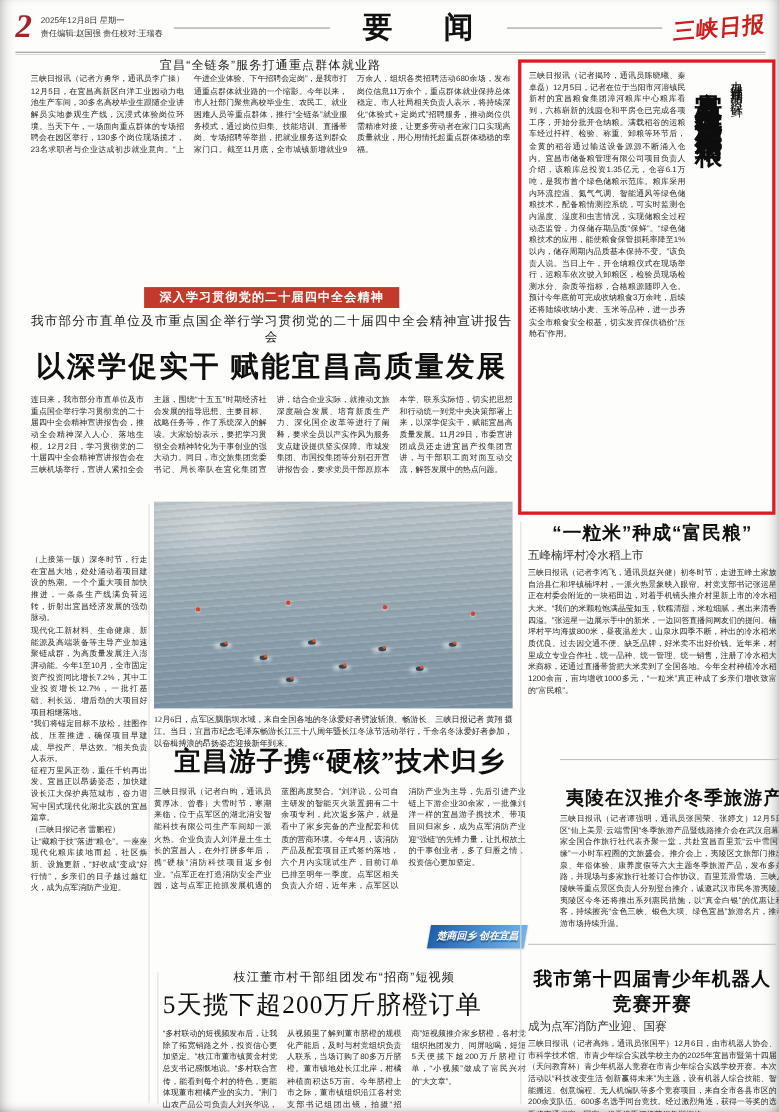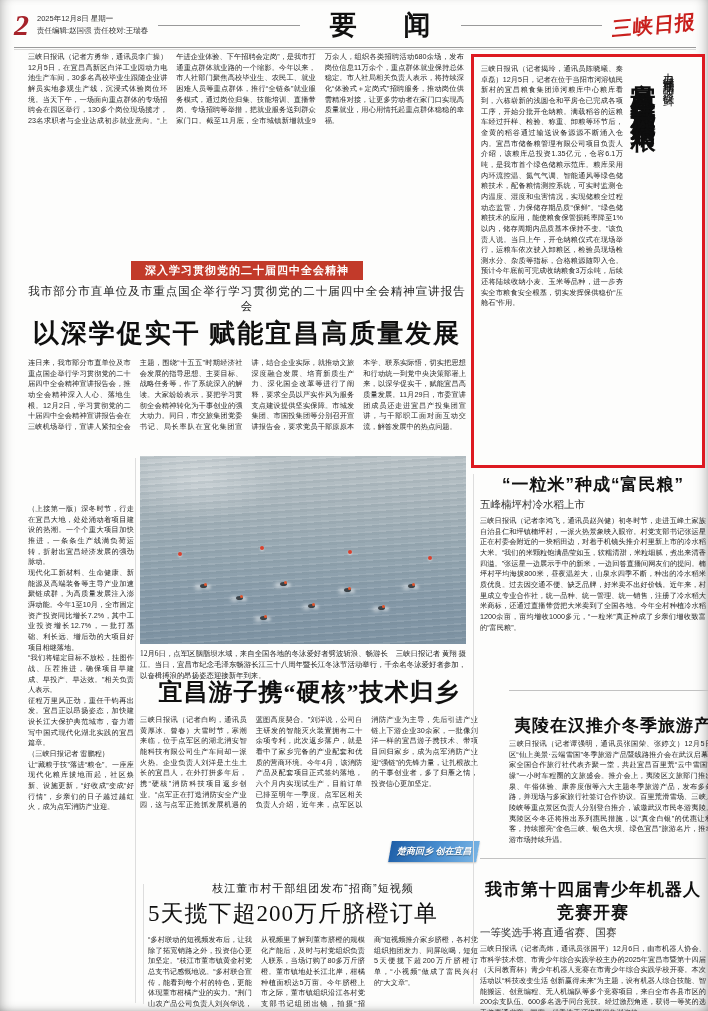--- a/index.html
+++ b/index.html
@@ -88,6 +88,7 @@
   </div>
 
   <div class="top-art">
+    <div class="kicker">宜昌“全链条”服务打通重点群体就业路</div>
     <div class="bt cols3">三峡日报讯（记者方勇华，通讯员李广操）12月5日，在宜昌高新区白洋工业园动力电池生产车间，30多名高校毕业生跟随企业讲解员实地参观生产线，沉浸式体验岗位环境。当天下午，一场面向重点群体的专场招聘会在园区举行，130多个岗位现场揽才，23名求职者与企业达成初步就业意向。“上午进企业体验、下午招聘会定岗”，是我市打通重点群体就业路的一个缩影。今年以来，市人社部门聚焦高校毕业生、农民工、就业困难人员等重点群体，推行“全链条”就业服务模式，通过岗位归集、技能培训、直播带岗、专场招聘等举措，把就业服务送到群众家门口。截至11月底，全市城镇新增就业9万余人，组织各类招聘活动680余场，发布岗位信息11万余个，重点群体就业保持总体稳定。市人社局相关负责人表示，将持续深化“体验式＋定岗式”招聘服务，推动岗位供需精准对接，让更多劳动者在家门口实现高质量就业，用心用情托起重点群体稳稳的幸福。</div>
   </div>
 

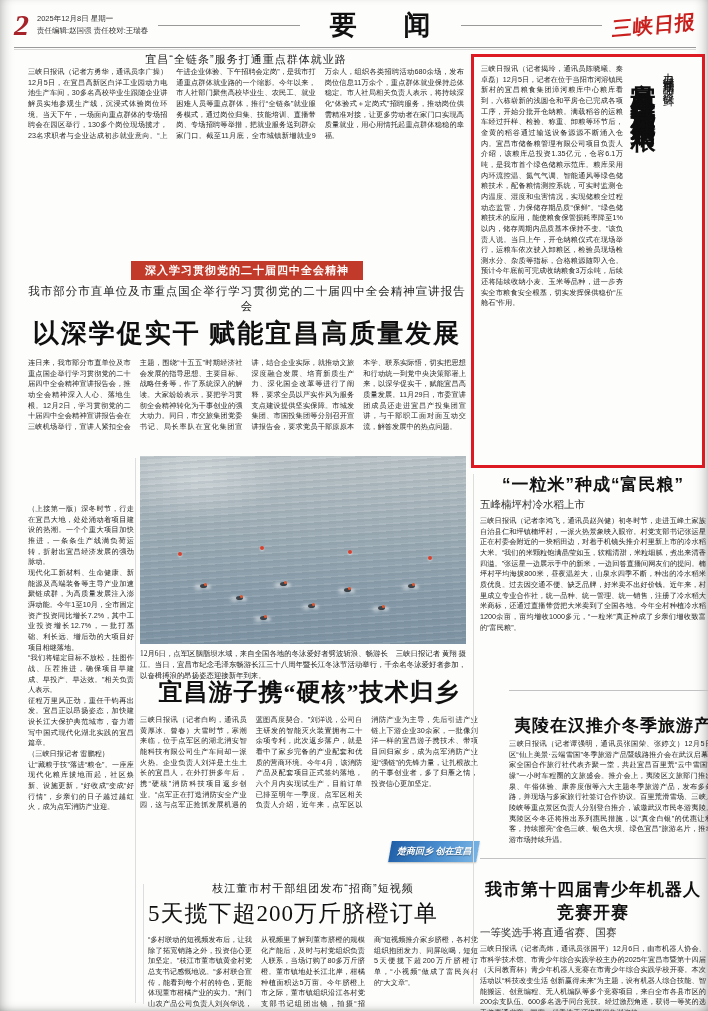--- a/index.html
+++ b/index.html
@@ -177,7 +177,7 @@
 
   <div class="r-art robot rule-top">
     <div class="headline">我市第十四届青少年机器人竞赛开赛</div>
-    <div class="subhead">一等奖选手将直通省赛、国赛</div>
+    <div class="subhead">成为点军消防产业迎、国赛</div>
     <div class="bt">三峡日报讯（记者高炜，通讯员张国平）12月6日，由市机器人协会、市科学技术馆、市青少年综合实践学校主办的2025年宜昌市暨第十四届（天问教育杯）青少年机器人竞赛在市青少年综合实践学校开赛。本次活动以“科技改变生活 创新赢得未来”为主题，设有机器人综合技能、智能搬运、创意编程、无人机编队等多个竞赛项目，来自全市各县市区的200余支队伍、600多名选手同台竞技。经过激烈角逐，获得一等奖的选手将直通省赛、国赛，优秀选手还将获得集训资格。</div>
   </div>
 

